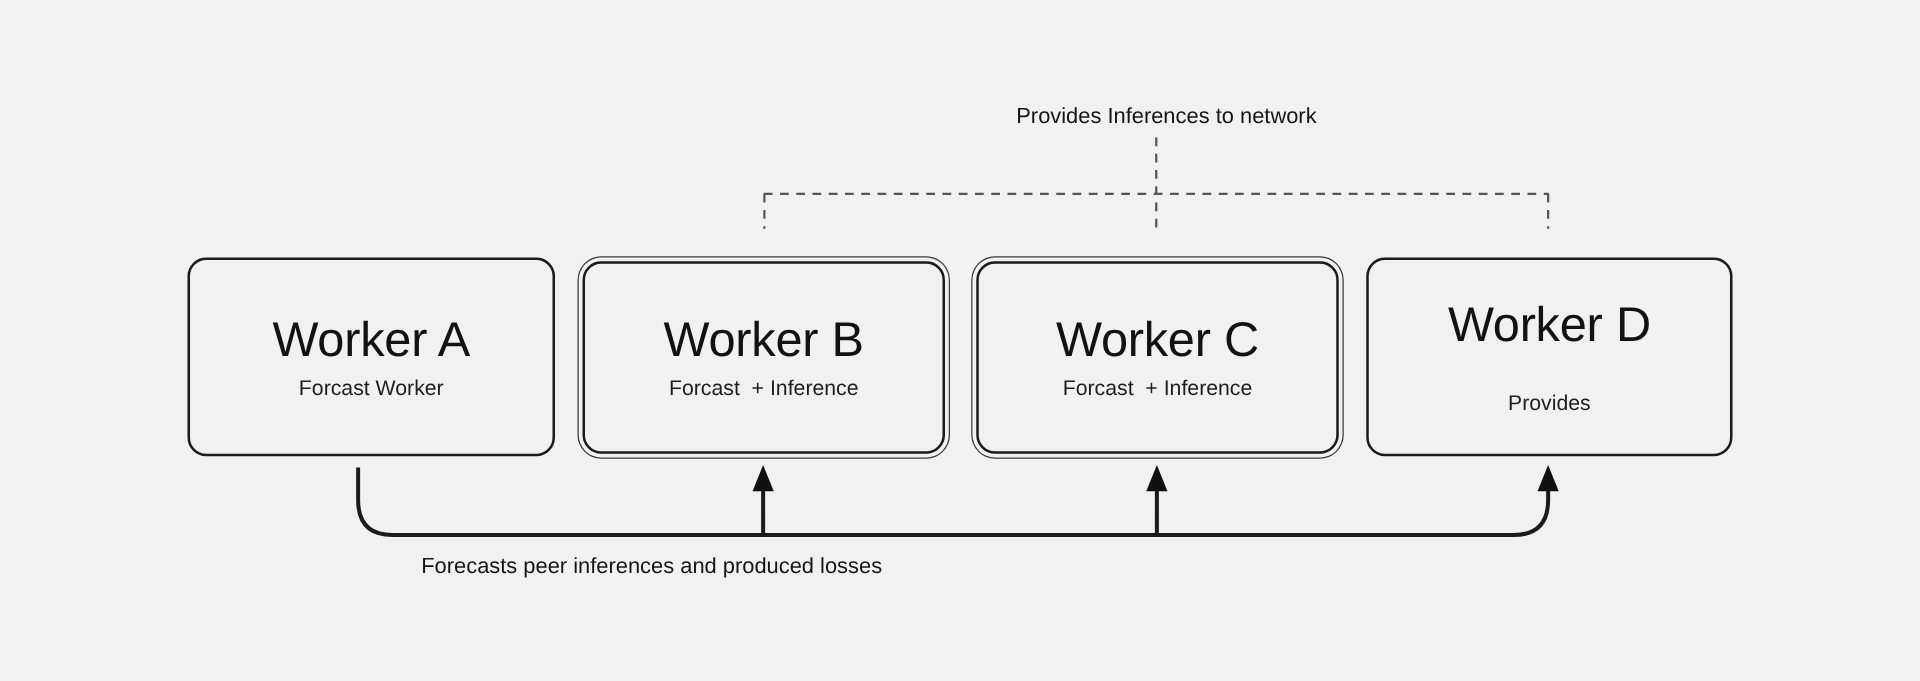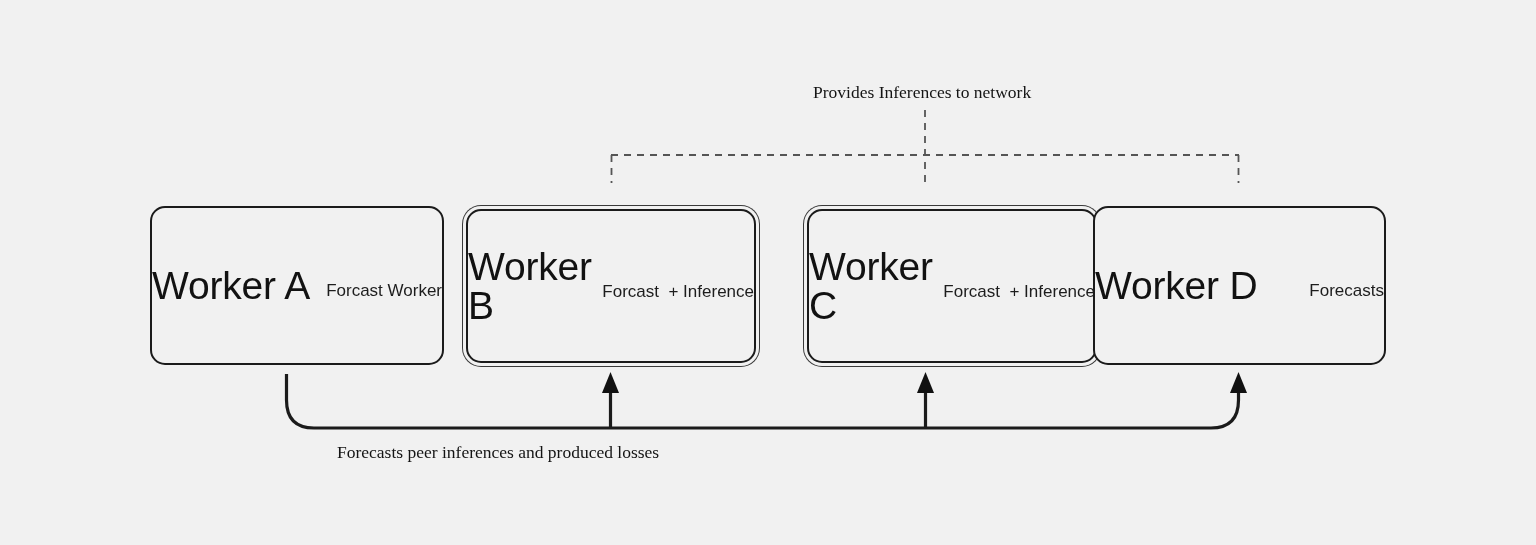--- a/index.html
+++ b/index.html
@@ -69,7 +69,6 @@
     color: #141414;
     line-height: 1;
     white-space: nowrap;
-    font-family: Liberation Serif, serif;
   }
   #caption-top { left: 813px; top: 84px; }
   #caption-bottom { left: 315px; top: 444px; margin-left: 22px; }

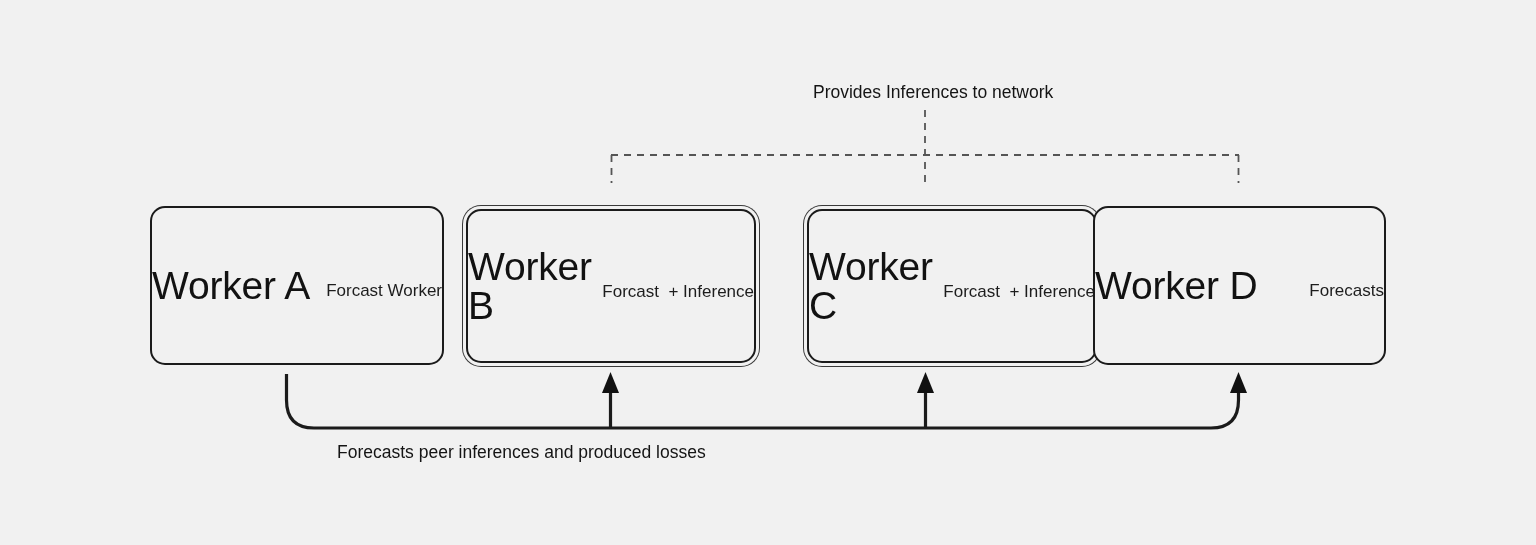--- a/index.html
+++ b/index.html
@@ -34,9 +34,9 @@
     border: 2px solid #1b1b1b;
     border-radius: 15px;
     display: flex;
-    flex-direction: row;
+    flex-direction: column;
     align-items: center;
-    justify-content: space-between;
+    justify-content: center;
   }
   .node.double {
     box-shadow: 0 0 0 3px #f1f1f1, 0 0 0 4px #3a3a3a;

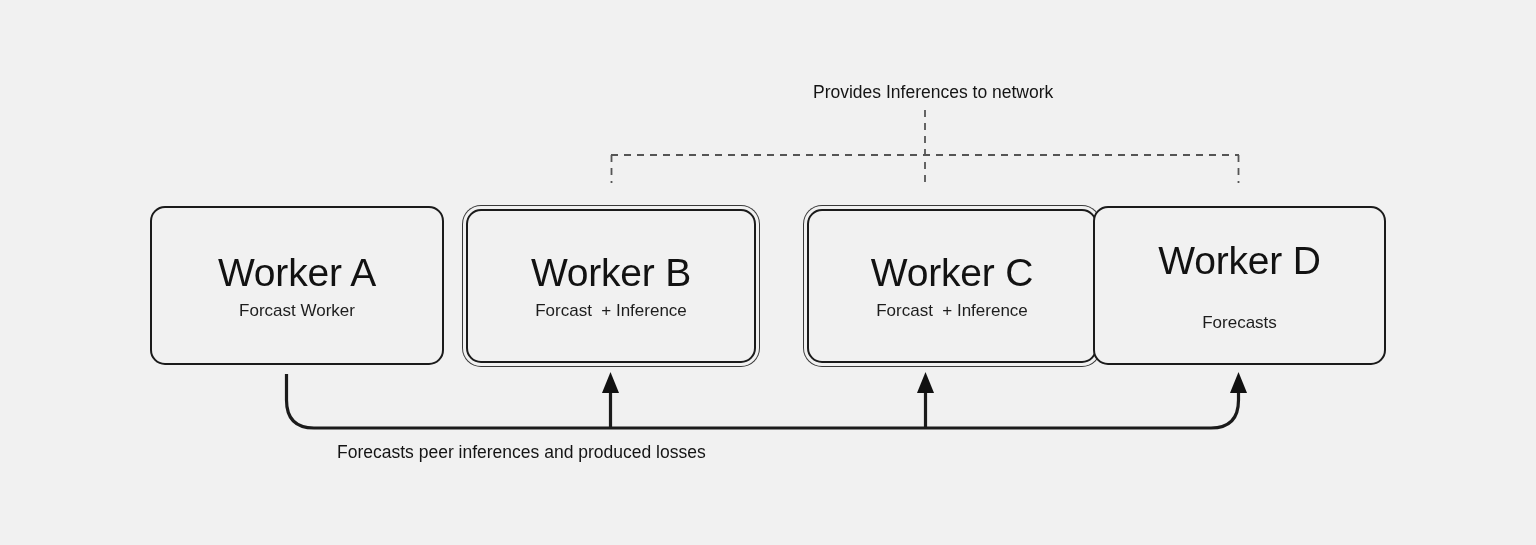--- a/index.html
+++ b/index.html
@@ -59,7 +59,7 @@
 
   #node-a { left: 150px; top: 206px; width: 294px; height: 159px; }
   #node-b { left: 466px; top: 209px; width: 290px; height: 154px; }
-  #node-c { left: 781px; top: 209px; width: 290px; height: 154px; margin-left: 26px; }
+  #node-c { left: 781px; top: 209px; width: 290px; height: 154px; }
   #node-d { left: 1093px; top: 206px; width: 293px; height: 159px; gap: 24px; }
 
   

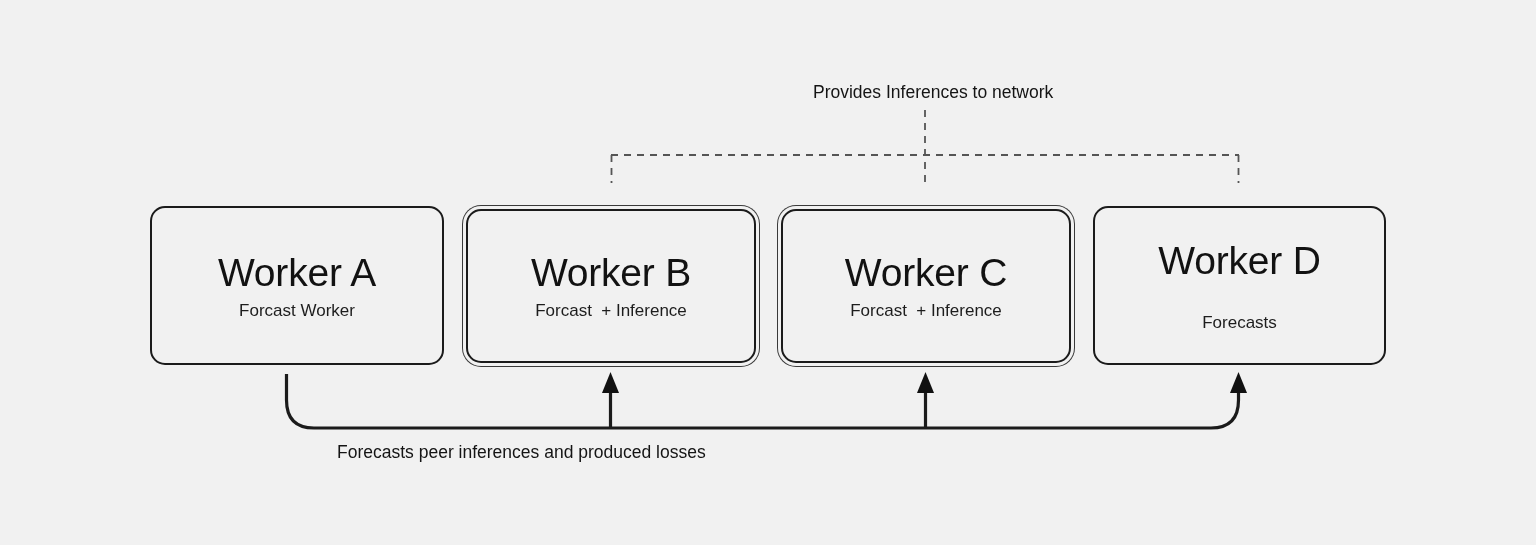--- a/index.html
+++ b/index.html
@@ -118,7 +118,7 @@
 
   <div class="node" id="node-d">
     <div class="node-title">Worker D</div>
-    <div class="node-sub">Forecasts</div>
+    <div class="node-sub">Provides</div>
   </div>
 
   <div class="caption" id="caption-bottom">Forecasts peer inferences and produced losses</div>

